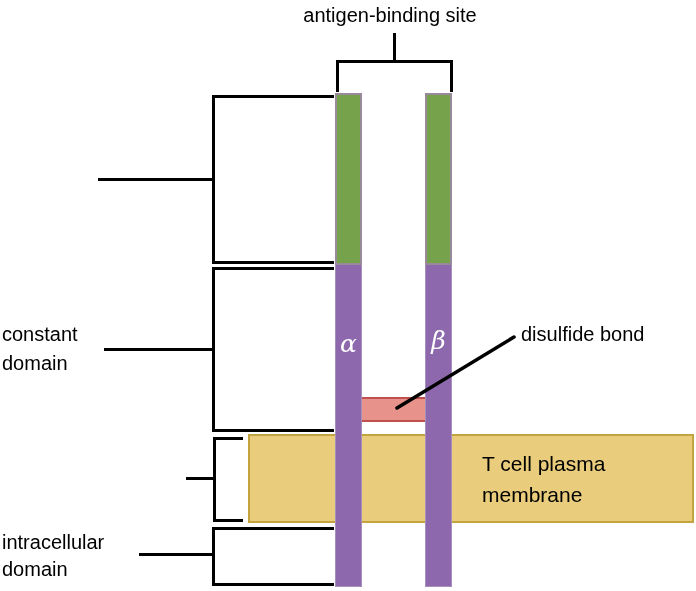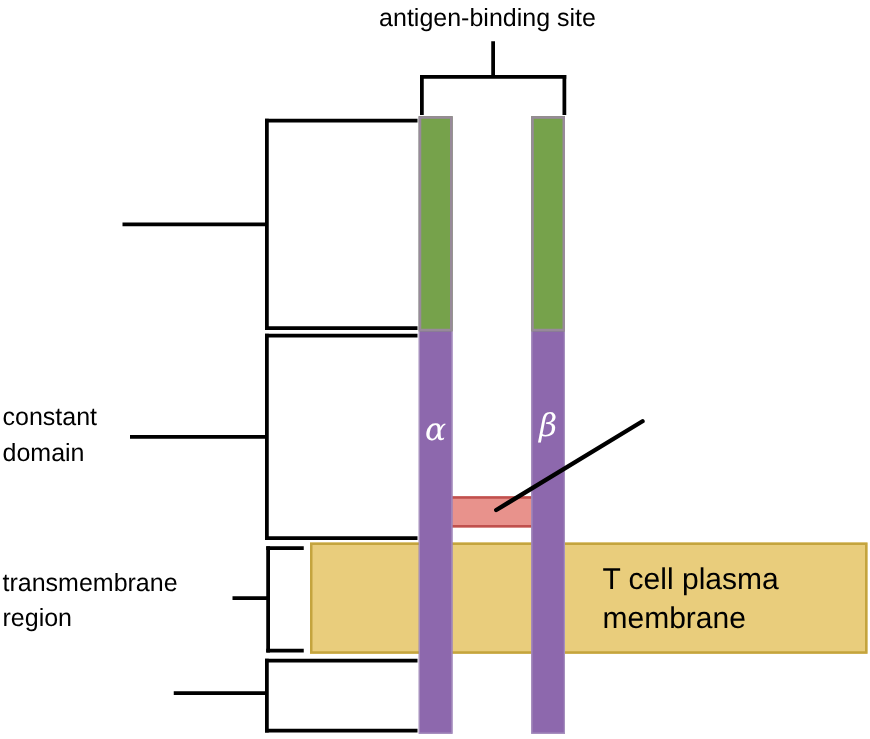--- a/index.html
+++ b/index.html
@@ -62,6 +62,7 @@
   <div class="vregion" style="left:425px;"></div>
   <div class="chain-symbol" style="left:425px;top:328px;">β</div>
 
+  <div class="label abs" style="left:521px;top:322px;width:170px;line-height:24px;">disulfide bond</div>
   <svg class="svg-overlay" width="696" height="591" viewBox="0 0 696 591">
     <line x1="514" y1="337" x2="397" y2="408" stroke="#000000" stroke-width="3.5" stroke-linecap="round"></line>
   </svg>

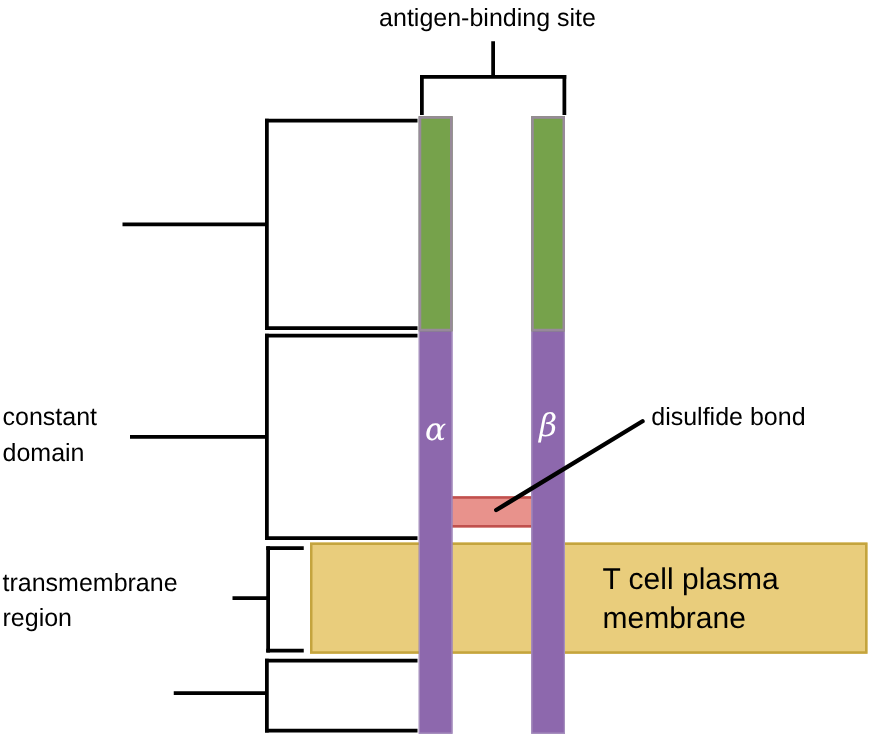--- a/index.html
+++ b/index.html
@@ -82,7 +82,6 @@
   <div class="hline" style="left:213px;top:437px;width:30px;"></div>
   <div class="hline" style="left:213px;top:519px;width:30px;"></div>
   <div class="hline" style="left:186px;top:477px;width:29px;"></div>
-  <div class="label abs" style="left:2px;top:453px;width:190px;">transmembrane region</div>
 
   <div class="vline" style="left:212px;top:527px;height:59px;"></div>
   <div class="hline" style="left:212px;top:527px;width:122px;"></div>

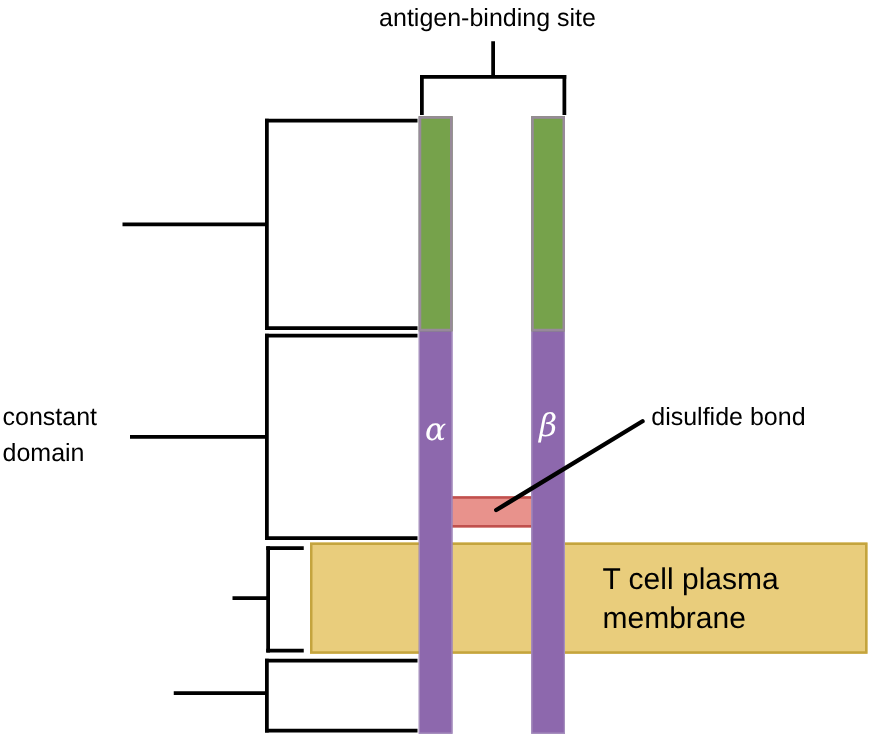--- a/index.html
+++ b/index.html
@@ -50,7 +50,7 @@
   <div class="vline" style="left:450px;top:60px;height:32px;"></div>
 
   <div class="membrane"></div>
-  <div class="label abs" style="left:482px;top:448px;width:175px;font-size:24px;line-height:31px;z-index:2;">T cell plasma membrane</div>
+  <div class="label abs" style="left:482px;top:448px;width:175px;font-size:21px;line-height:31px;z-index:2;">T cell plasma membrane</div>
 
   <div class="bond"></div>
 

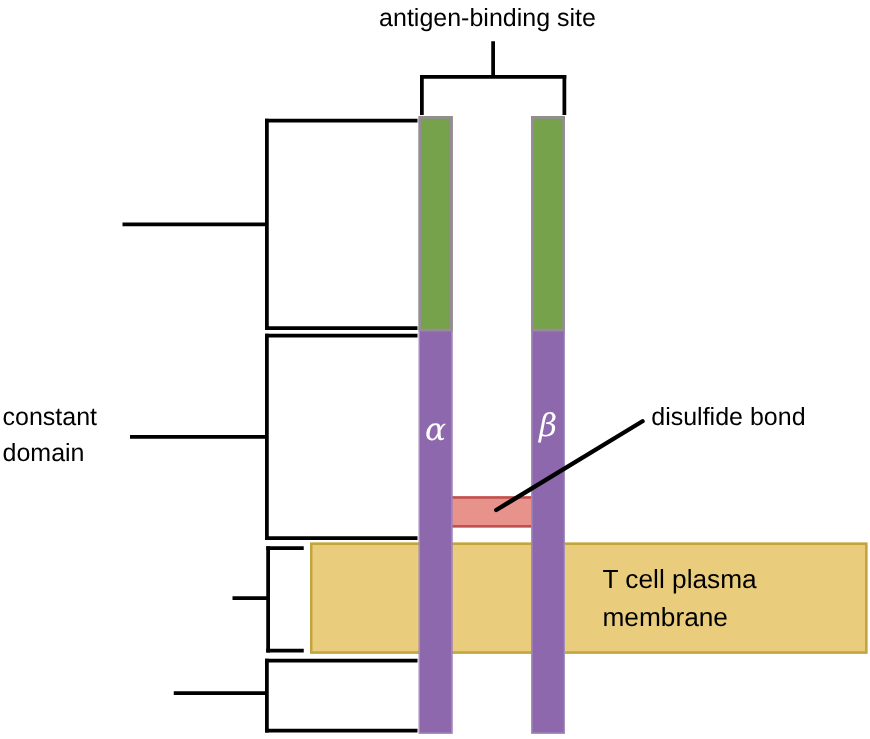--- a/index.html
+++ b/index.html
@@ -87,6 +87,7 @@
   <div class="hline" style="left:212px;top:527px;width:122px;"></div>
   <div class="hline" style="left:212px;top:583px;width:122px;"></div>
   <div class="hline" style="left:139px;top:553px;width:75px;"></div>
+  <div class="label abs" style="left:2px;top:529px;width:150px;line-height:27px;">intracellular domain</div>
 
 </div>
 

